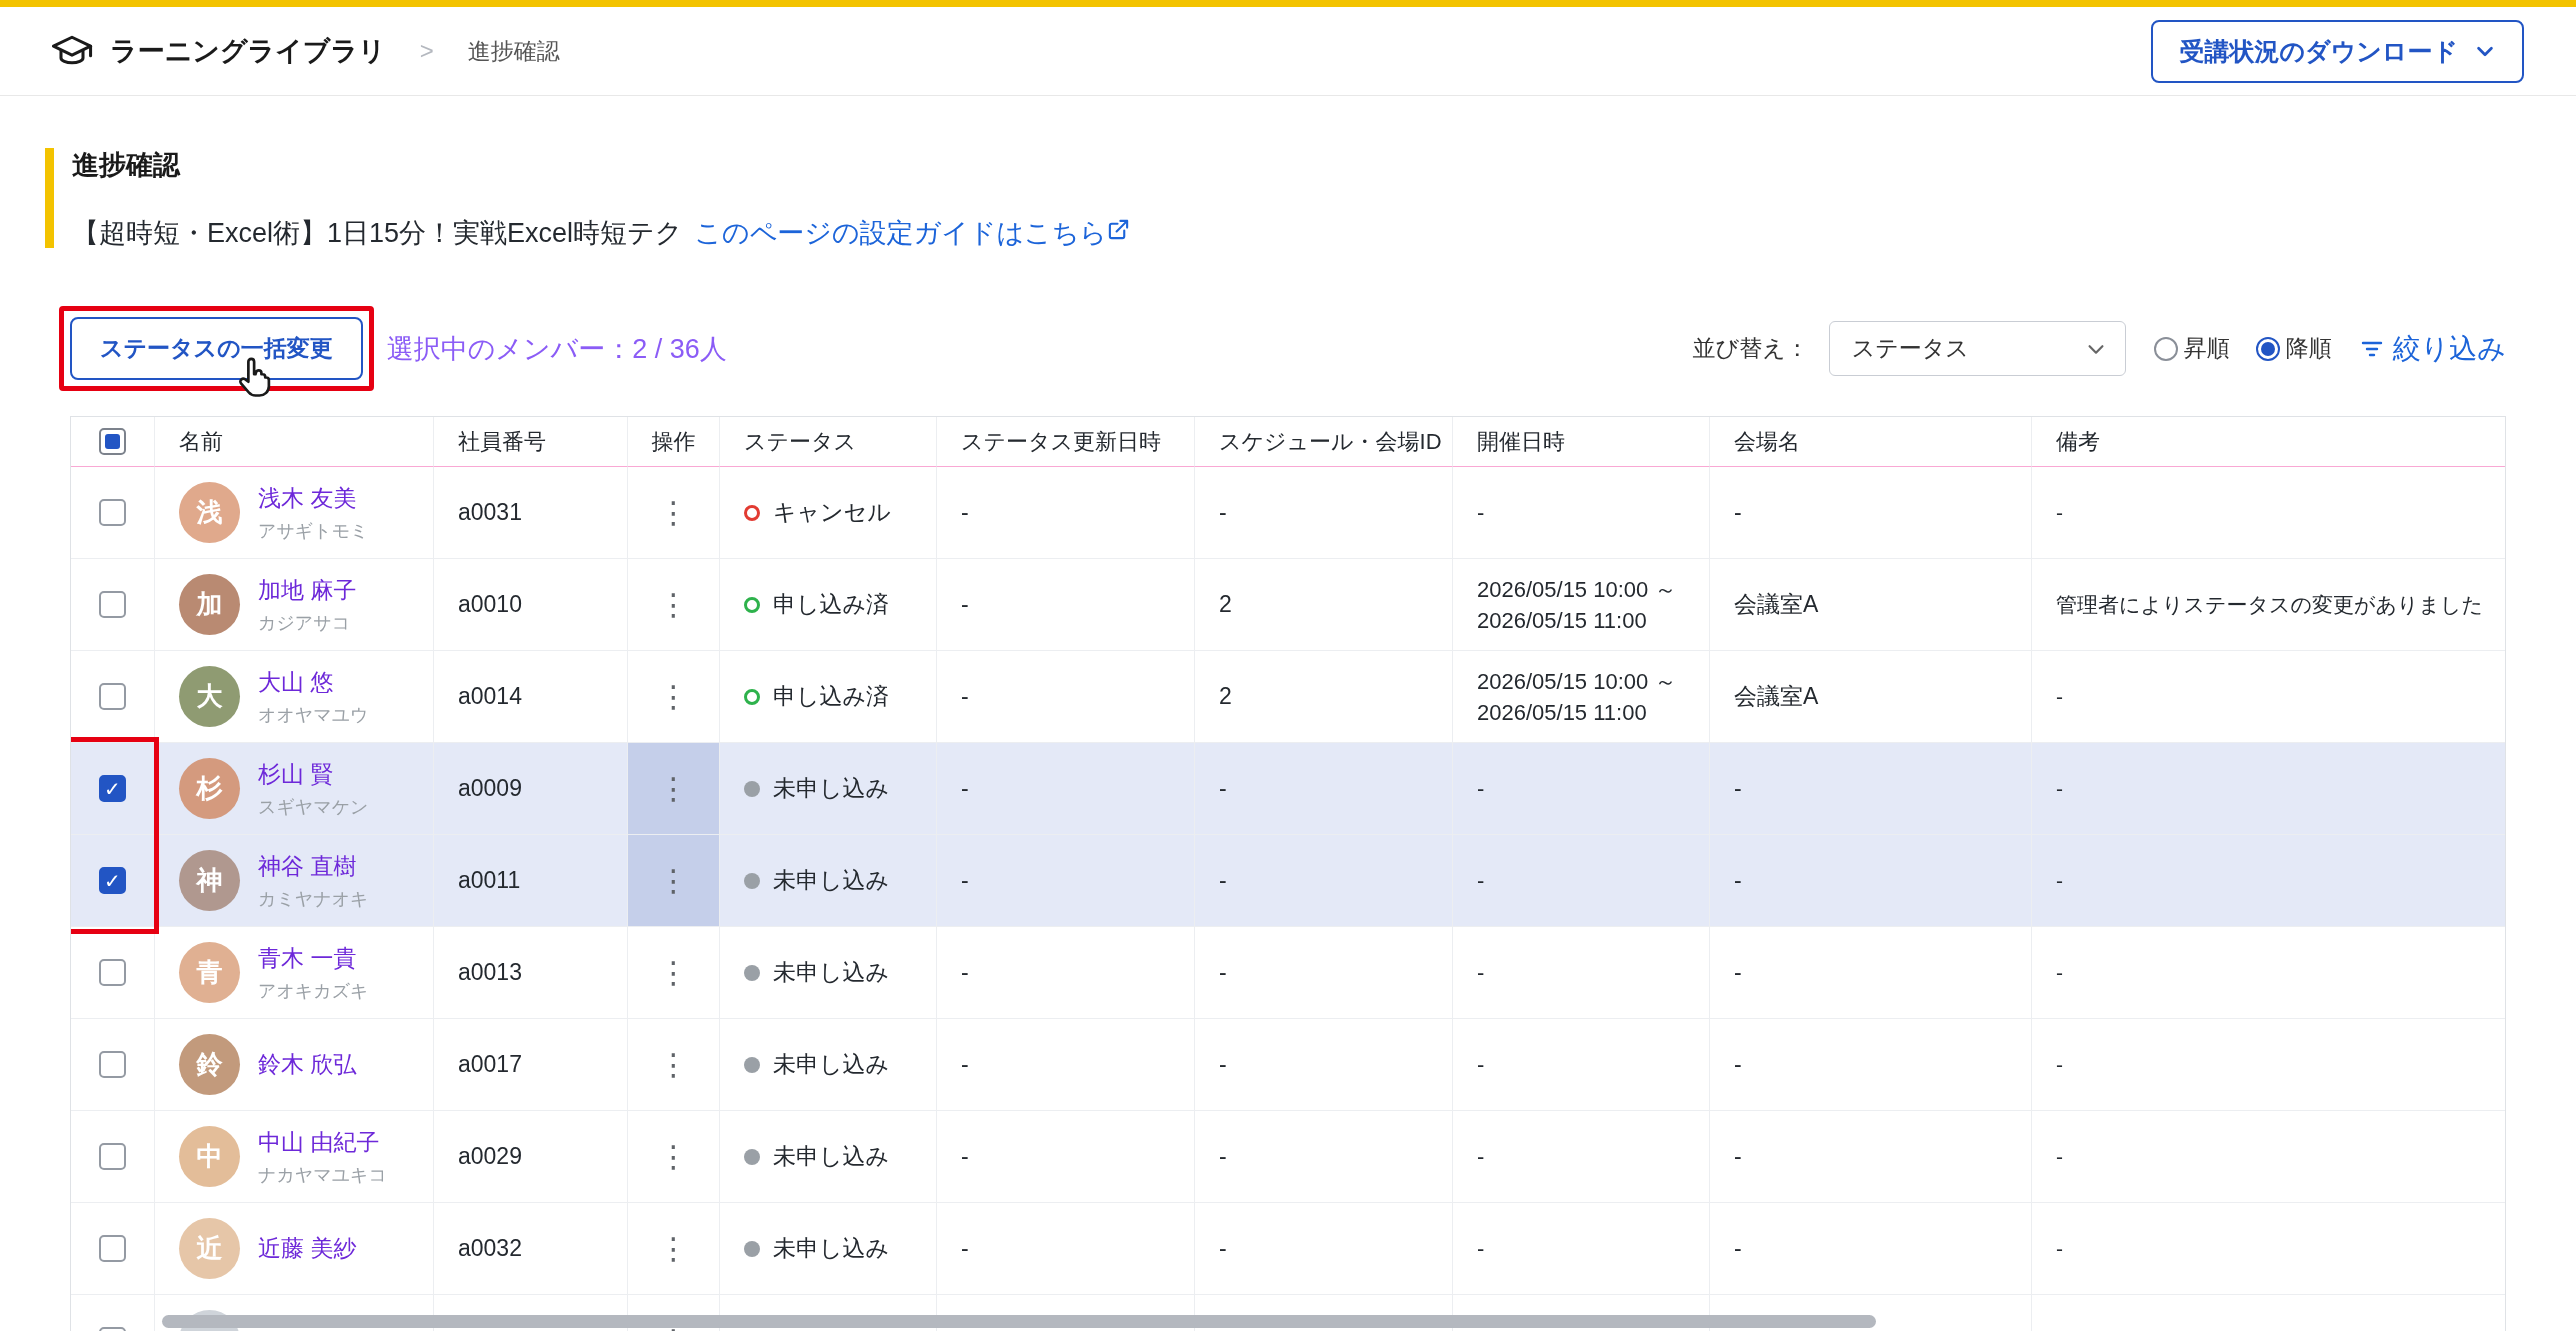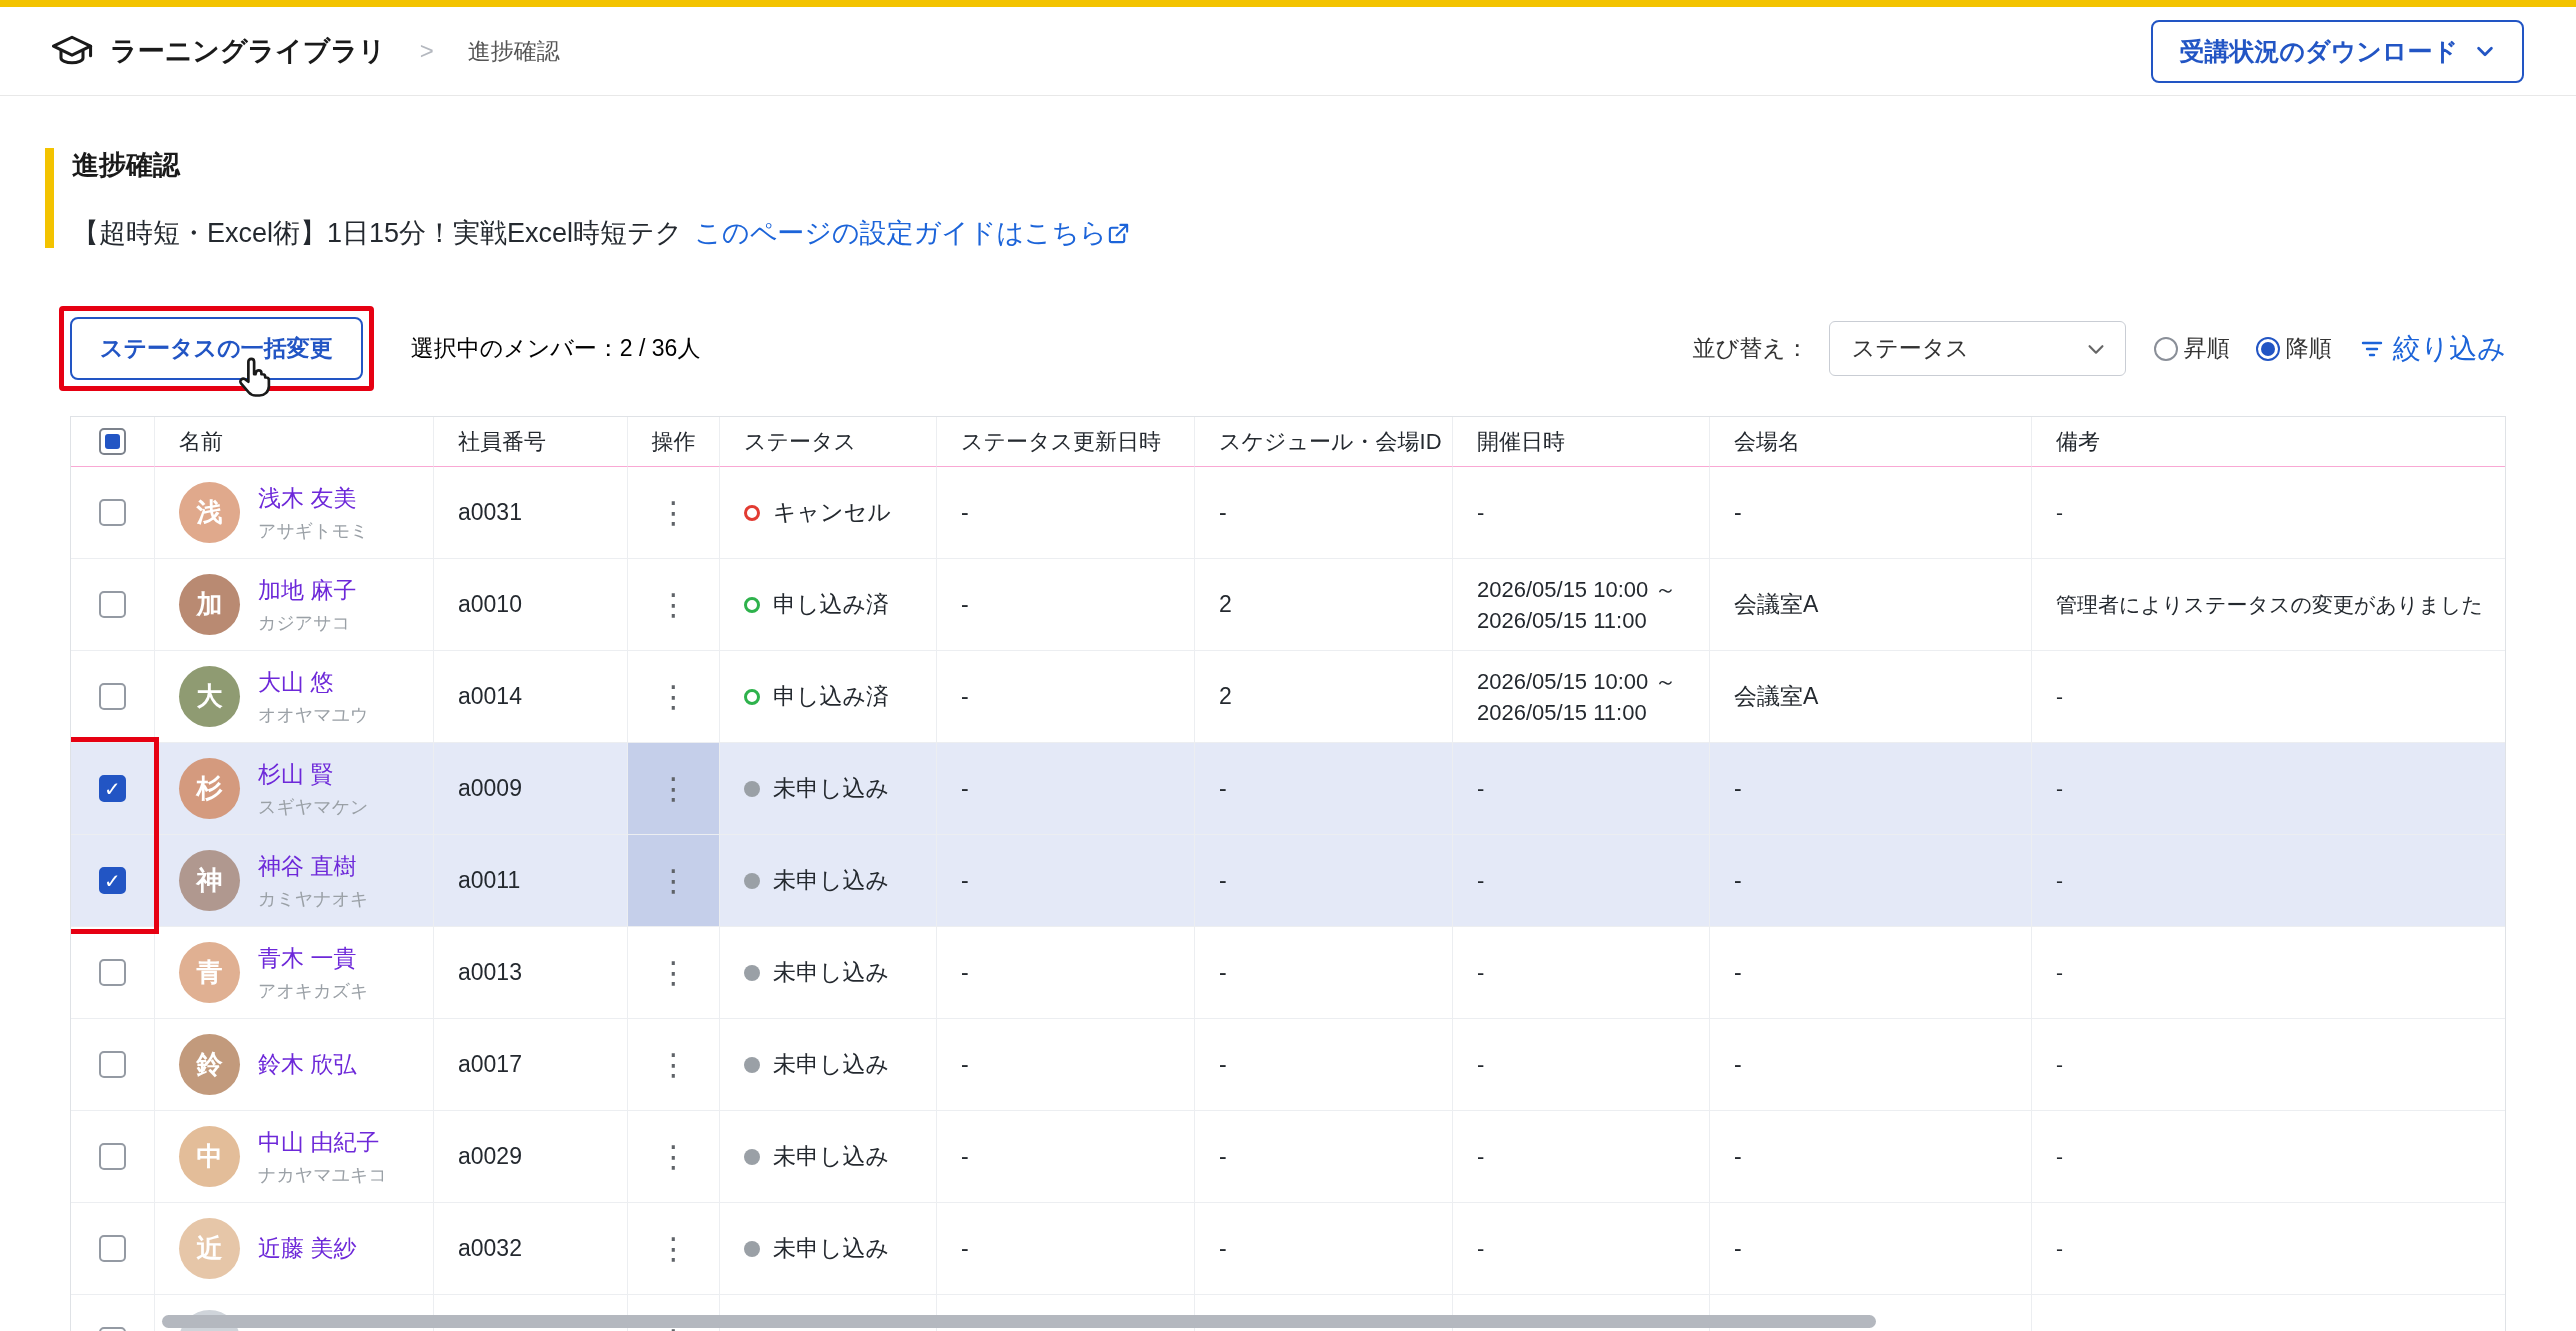--- a/index.html
+++ b/index.html
@@ -38,7 +38,7 @@
   .page-title{font-size:27px;font-weight:bold;line-height:34px;margin:0 0 36px 0;color:#1a1a1a;}
   .subtitle-line{font-size:27px;line-height:30px;display:flex;align-items:center;gap:12px;}
   .course-name{color:#24292f;}
-  .guide-link{color:var(--link);display:flex;align-items:center;gap:0;cursor:pointer;text-decoration:none;}
+  .guide-link{color:var(--link);display:flex;gap:0;cursor:pointer;text-decoration:none;}
   .guide-link svg{width:23px;height:23px;stroke:var(--link);}
   
   .toolbar{margin:69px 70px 0 70px;display:flex;align-items:center;position:relative;}

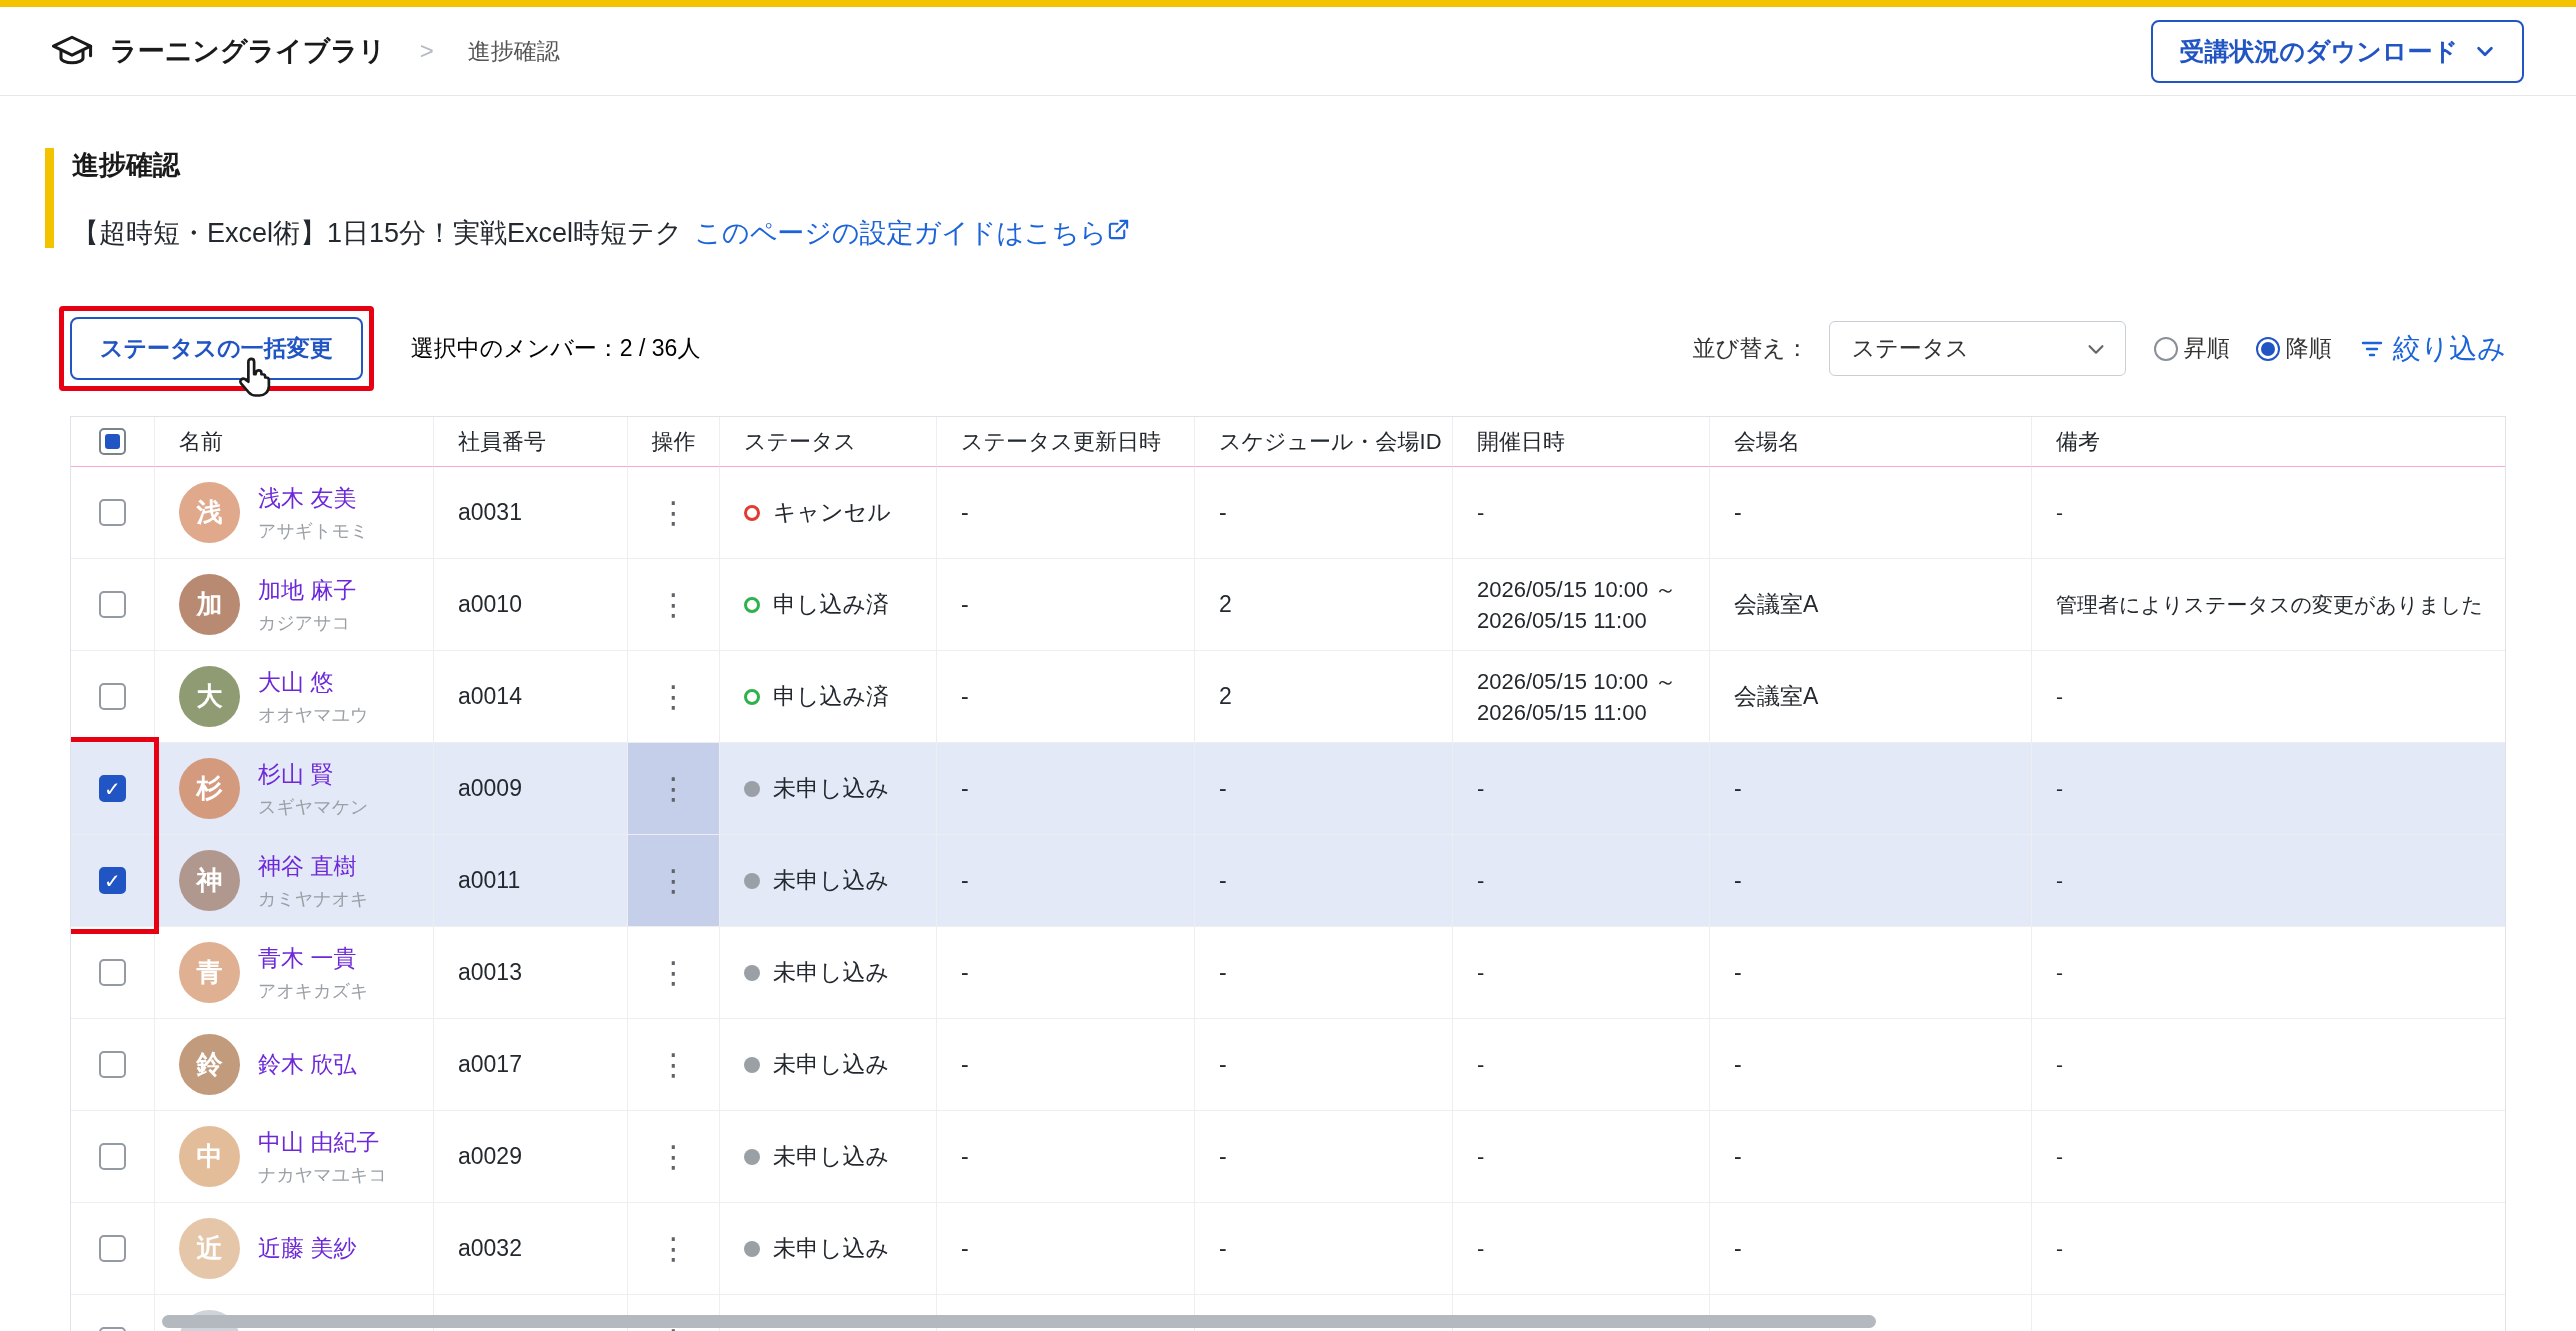--- a/index.html
+++ b/index.html
@@ -51,7 +51,7 @@
   .red-box{position:absolute;border:5px solid var(--annotation);pointer-events:none;z-index:6;}
   .red-box.btn-box{top:-11px;left:-11px;right:-11px;bottom:-11px;border-radius:4px;}
   .cursor-icon{position:absolute;left:56%;top:58%;width:46px;height:52px;z-index:7;pointer-events:none;}
-  .selection-info{margin-left:48px;font-size:23px;color:#000000;white-space:nowrap;}
+  .selection-info{margin-left:24px;font-size:27px;color:#8b5cf6;white-space:nowrap;}
   .toolbar-right{margin-left:auto;display:flex;align-items:center;gap:28px;}
   .sort-label{font-size:23px;color:#333;white-space:nowrap;margin-right:-8px;}
   .sort-select{

